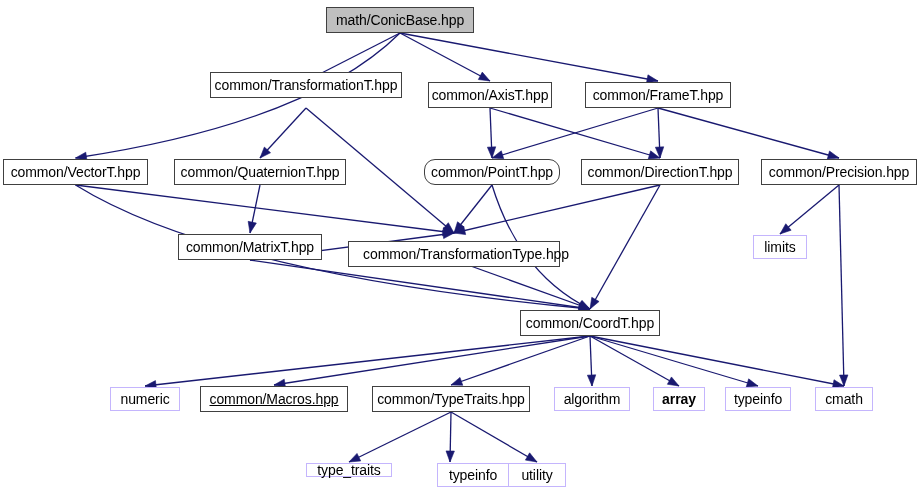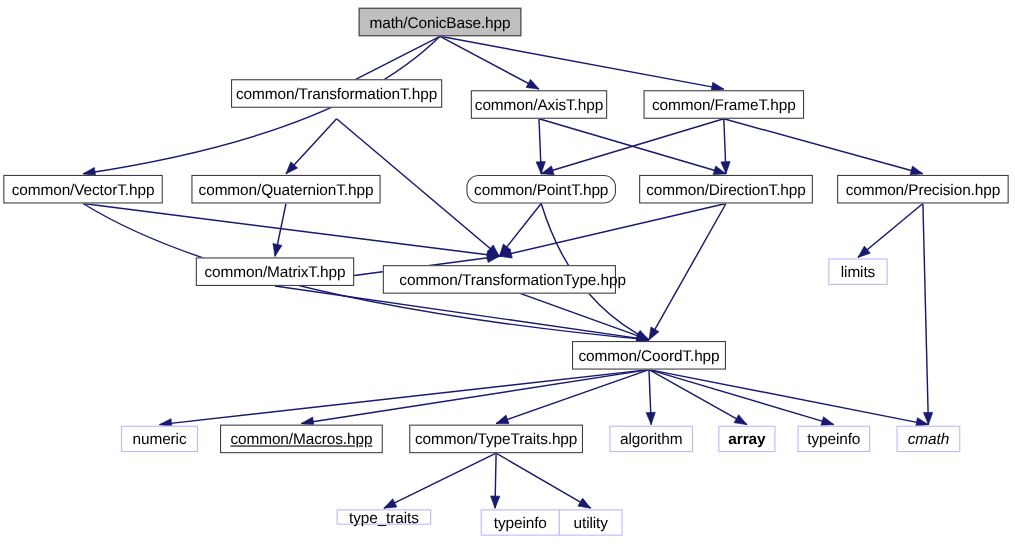--- a/index.html
+++ b/index.html
@@ -187,7 +187,7 @@
       <div class="node-box kind-system" style="left: 725px; top: 387px; width: 66px; height: 24px;">
         <span>typeinfo</span>
       </div>
-      <div class="node-box kind-system" style="left: 815px; top: 387px; width: 58px; height: 24px; font-style: italic;">
+      <div class="node-box kind-system" style="left: 815px; top: 387px; width: 58px; height: 24px;">
         <span>cmath</span>
       </div>
       <div class="node-box kind-system" style="left: 306px; top: 463px; width: 86px; height: 14px;">

